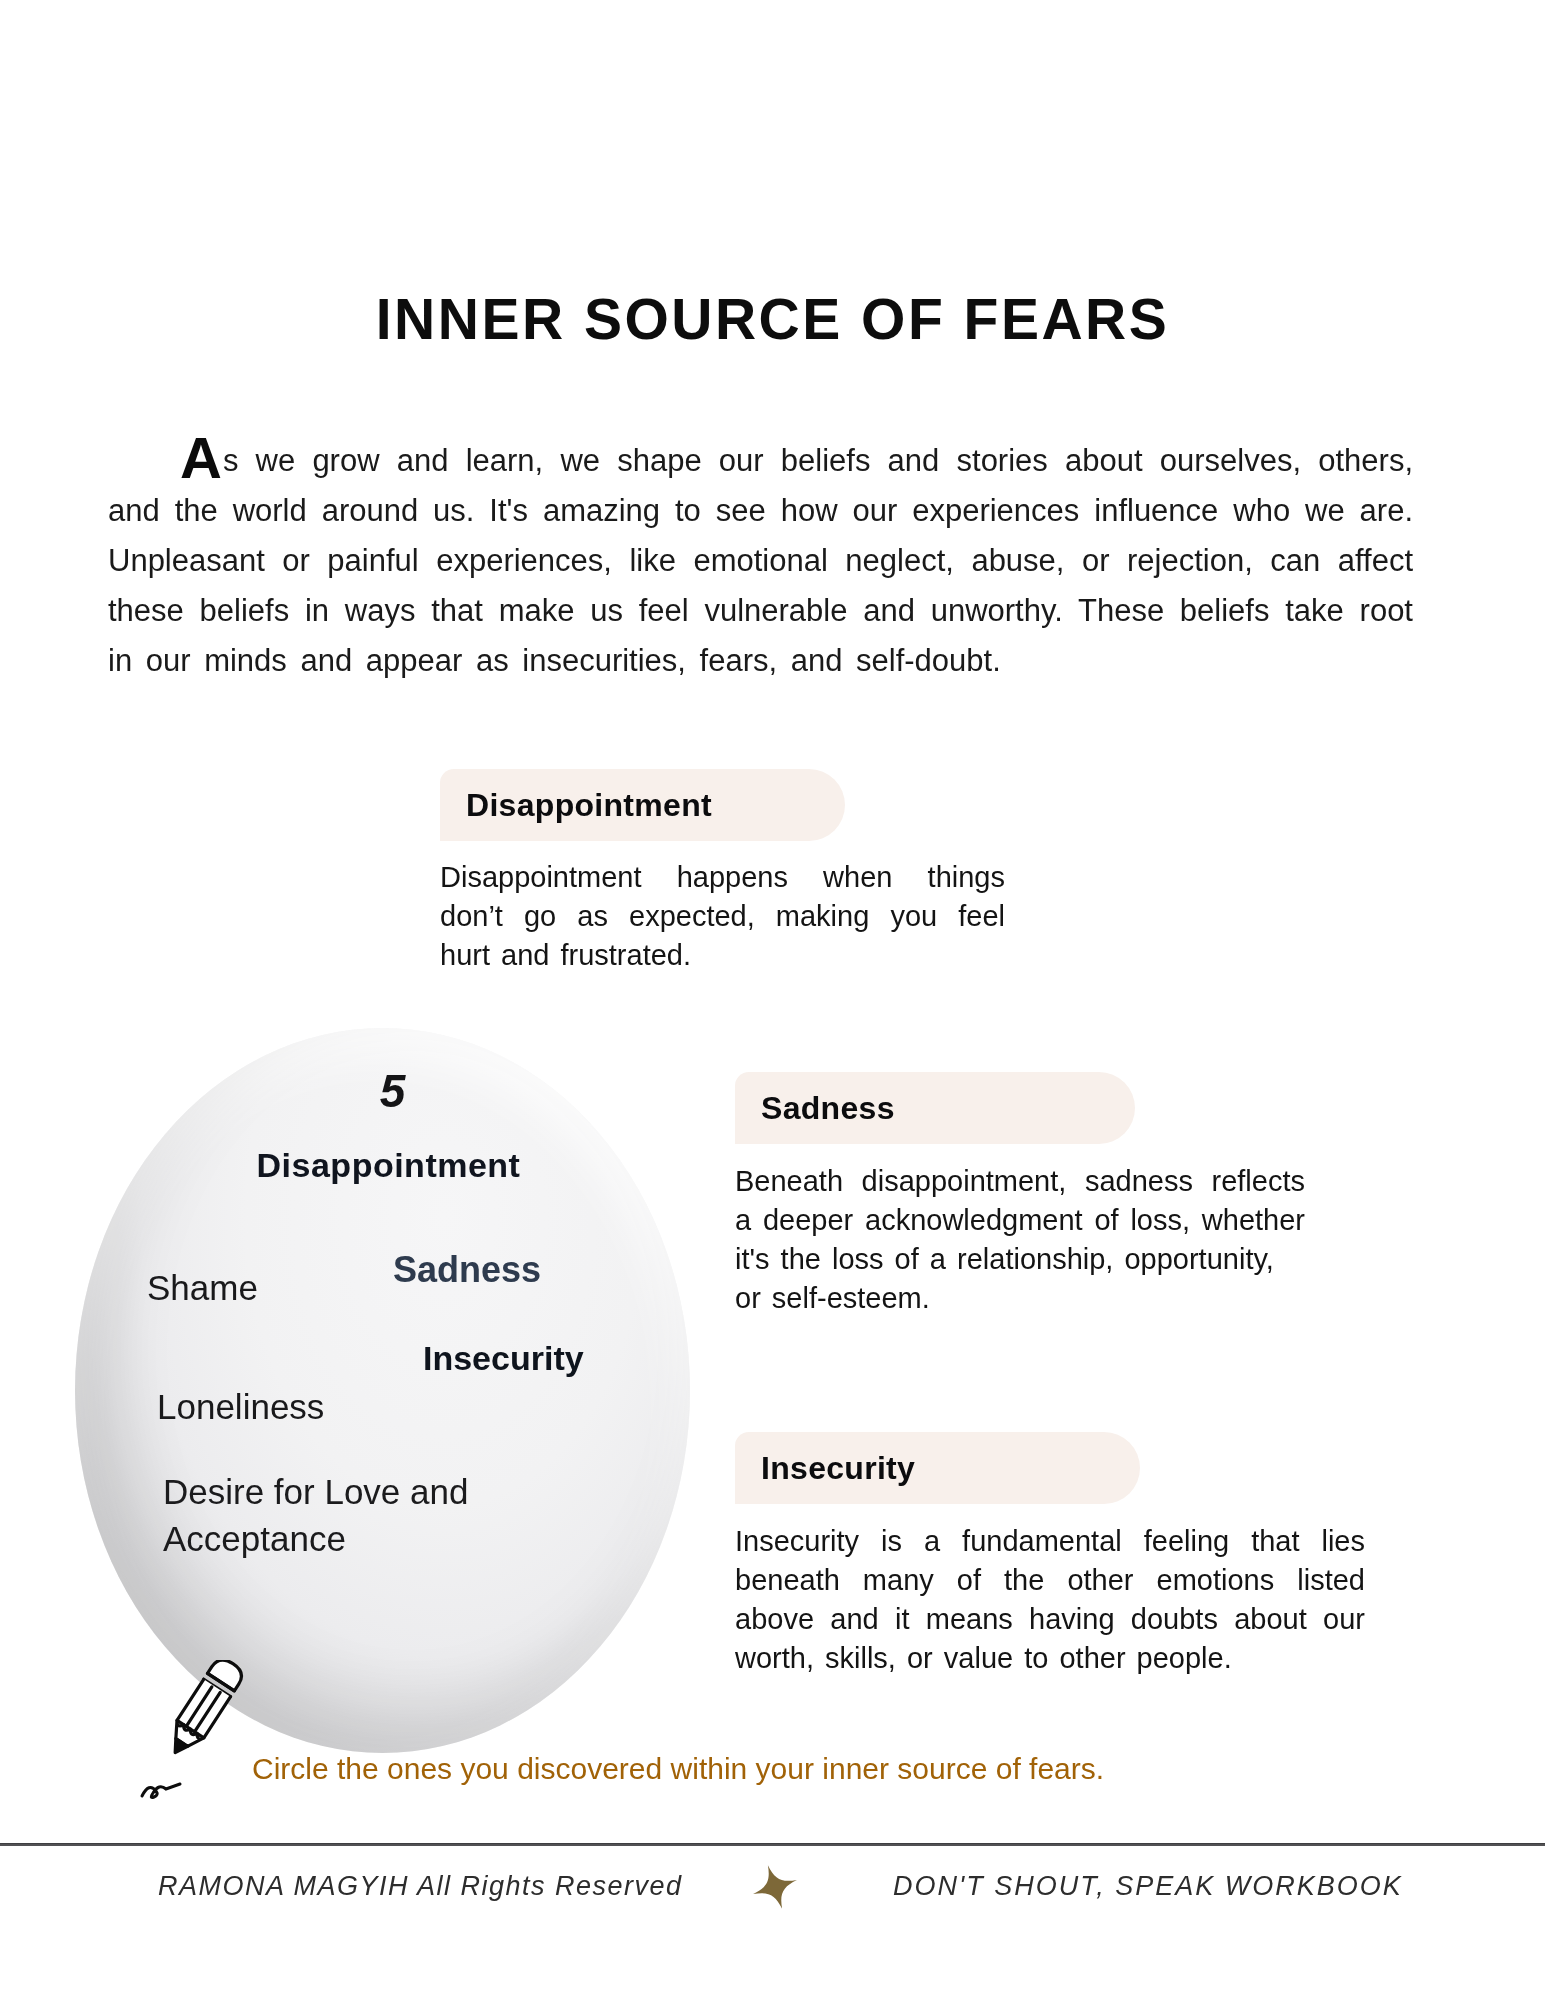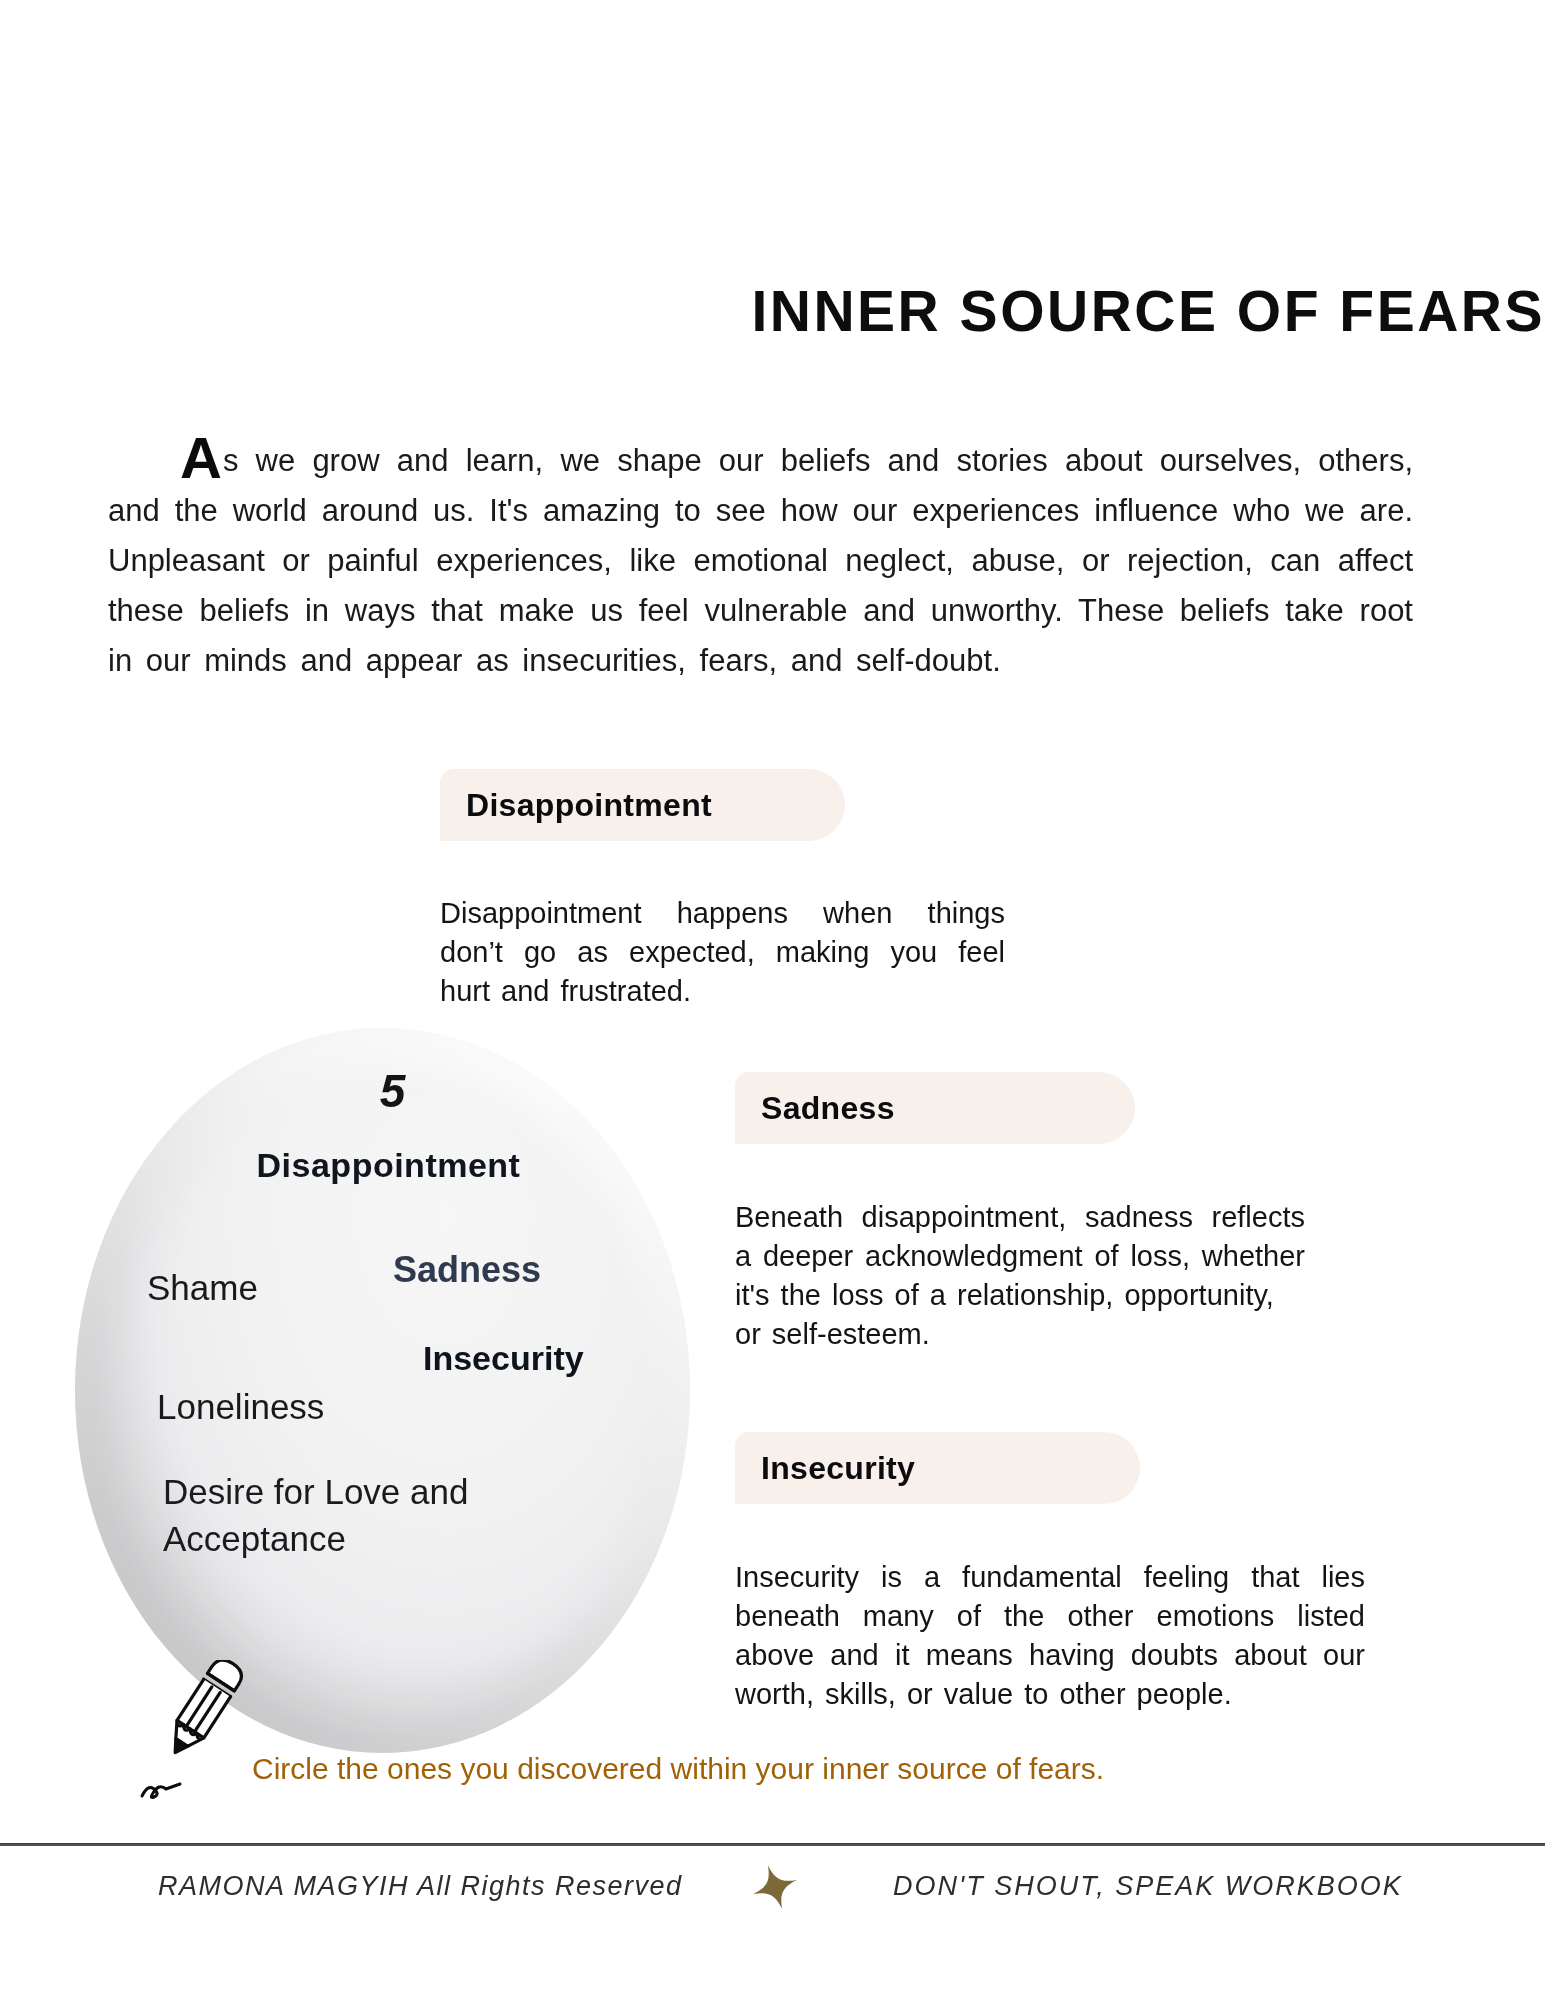--- a/index.html
+++ b/index.html
@@ -10,7 +10,7 @@
   }
   
   .title{
-    position:absolute;left:0;right:0;top:278px;text-align:right;
+    position:absolute;left:0;right:0;top:286px;text-align:center;
     font-size:57px;font-weight:bold;letter-spacing:2.5px;color:#0d0d0d;
   }
   

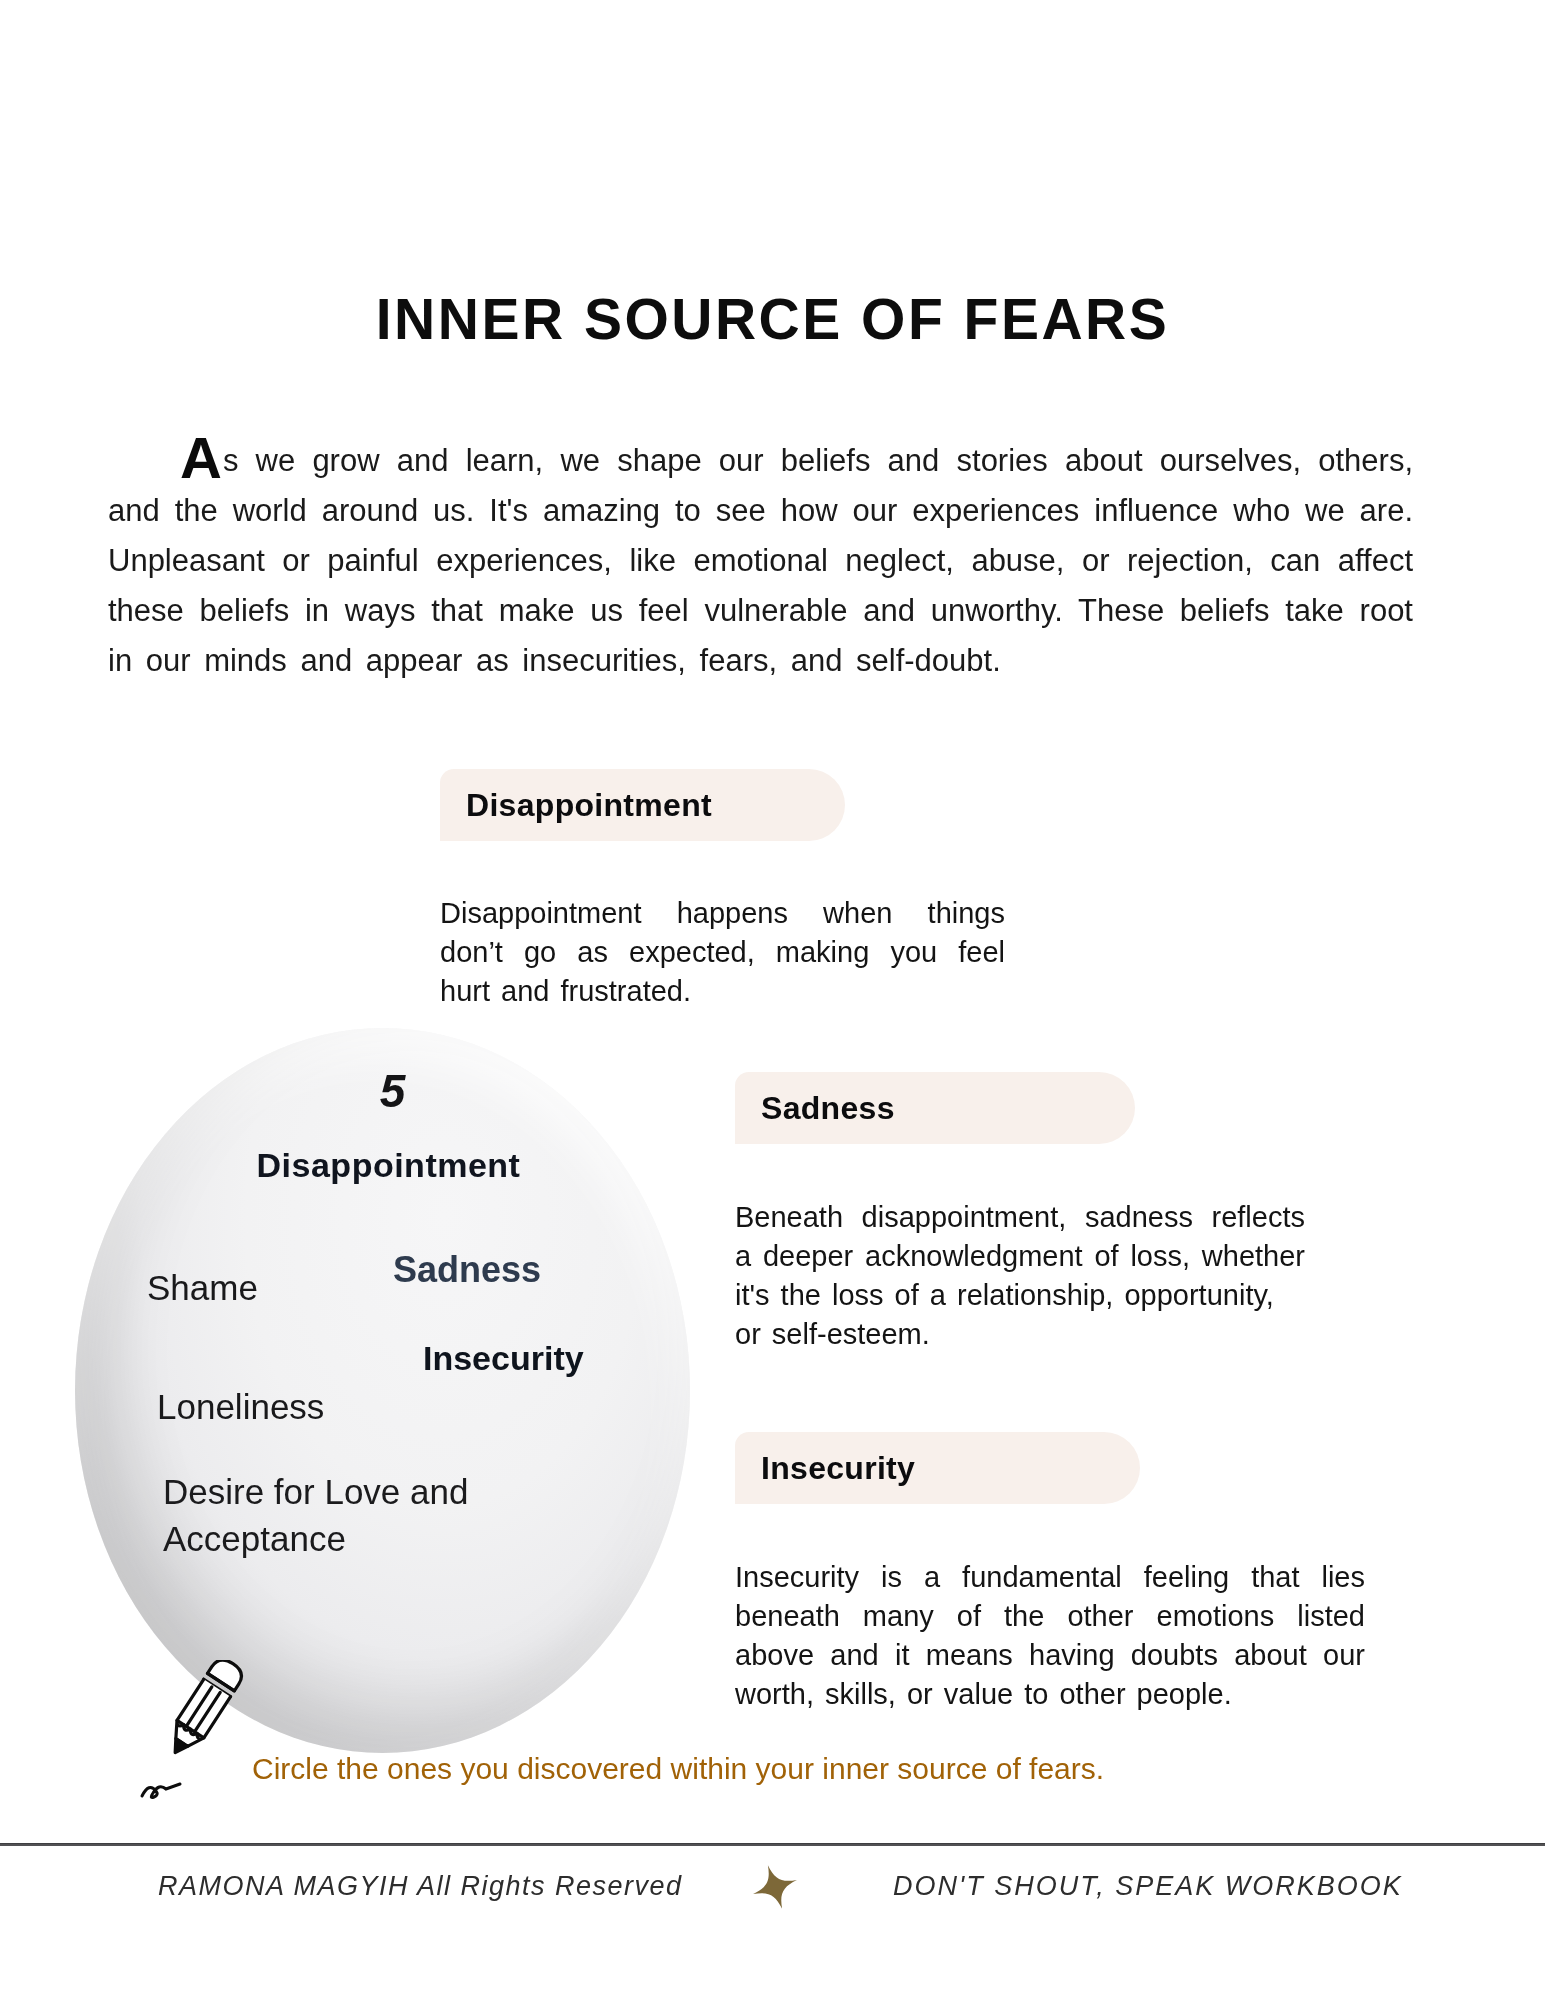--- a/index.html
+++ b/index.html
@@ -39,7 +39,7 @@
   
   .sect-body{
     position:absolute;font-size:29px;line-height:39px;text-align:justify;
-    word-spacing:3px;color:#141414;white-space:pre-line;z-index:1;margin-top:36px;
+    word-spacing:3px;color:#141414;white-space:pre-line;z-index:1;
   }
   .body-disappointment{left:440px;top:858px;width:565px;}
   .body-sadness{left:735px;top:1162px;width:570px;}

